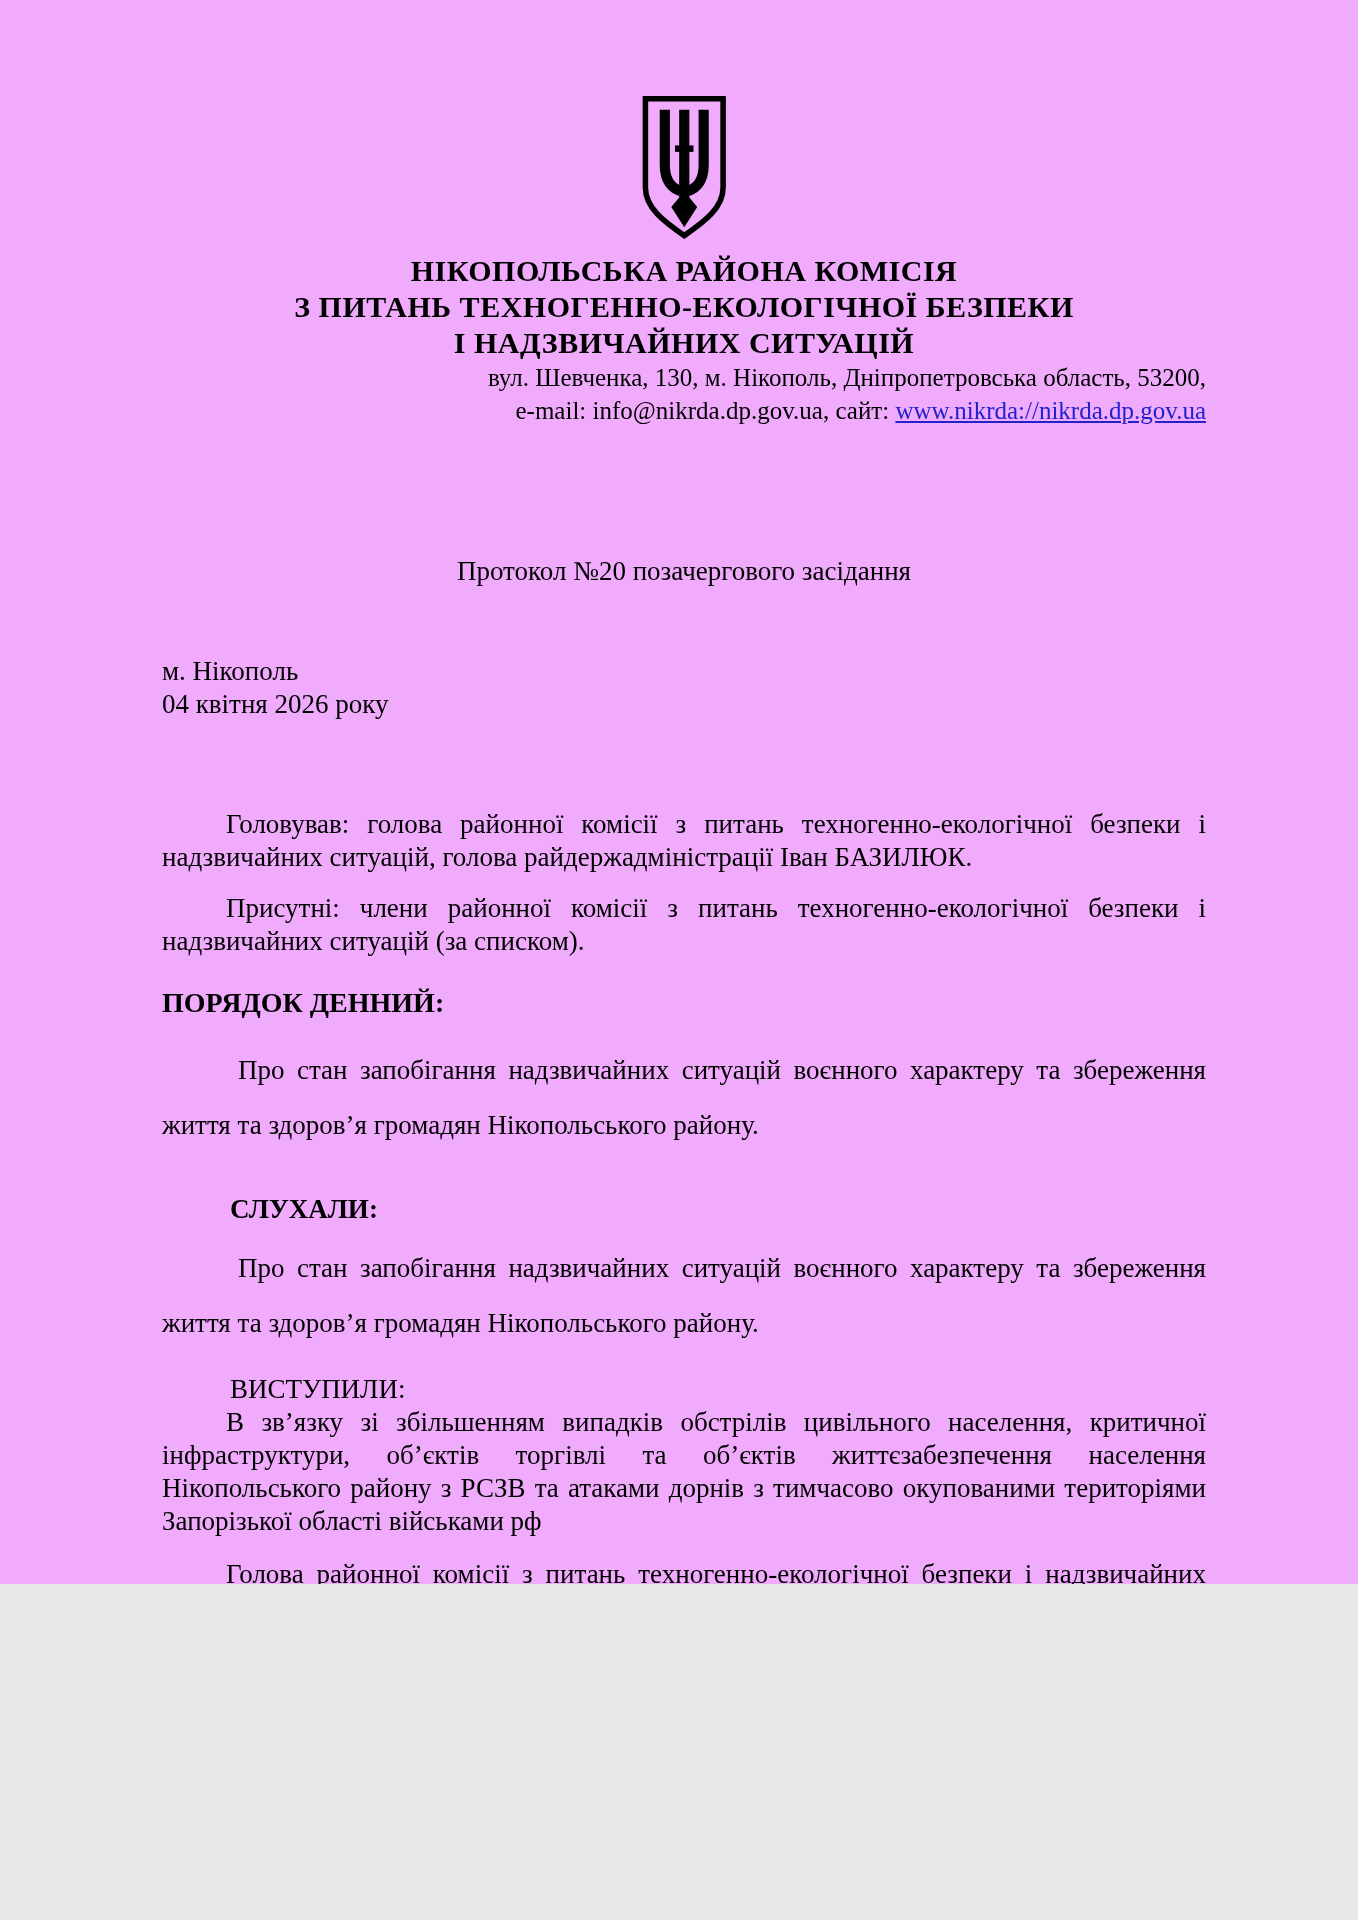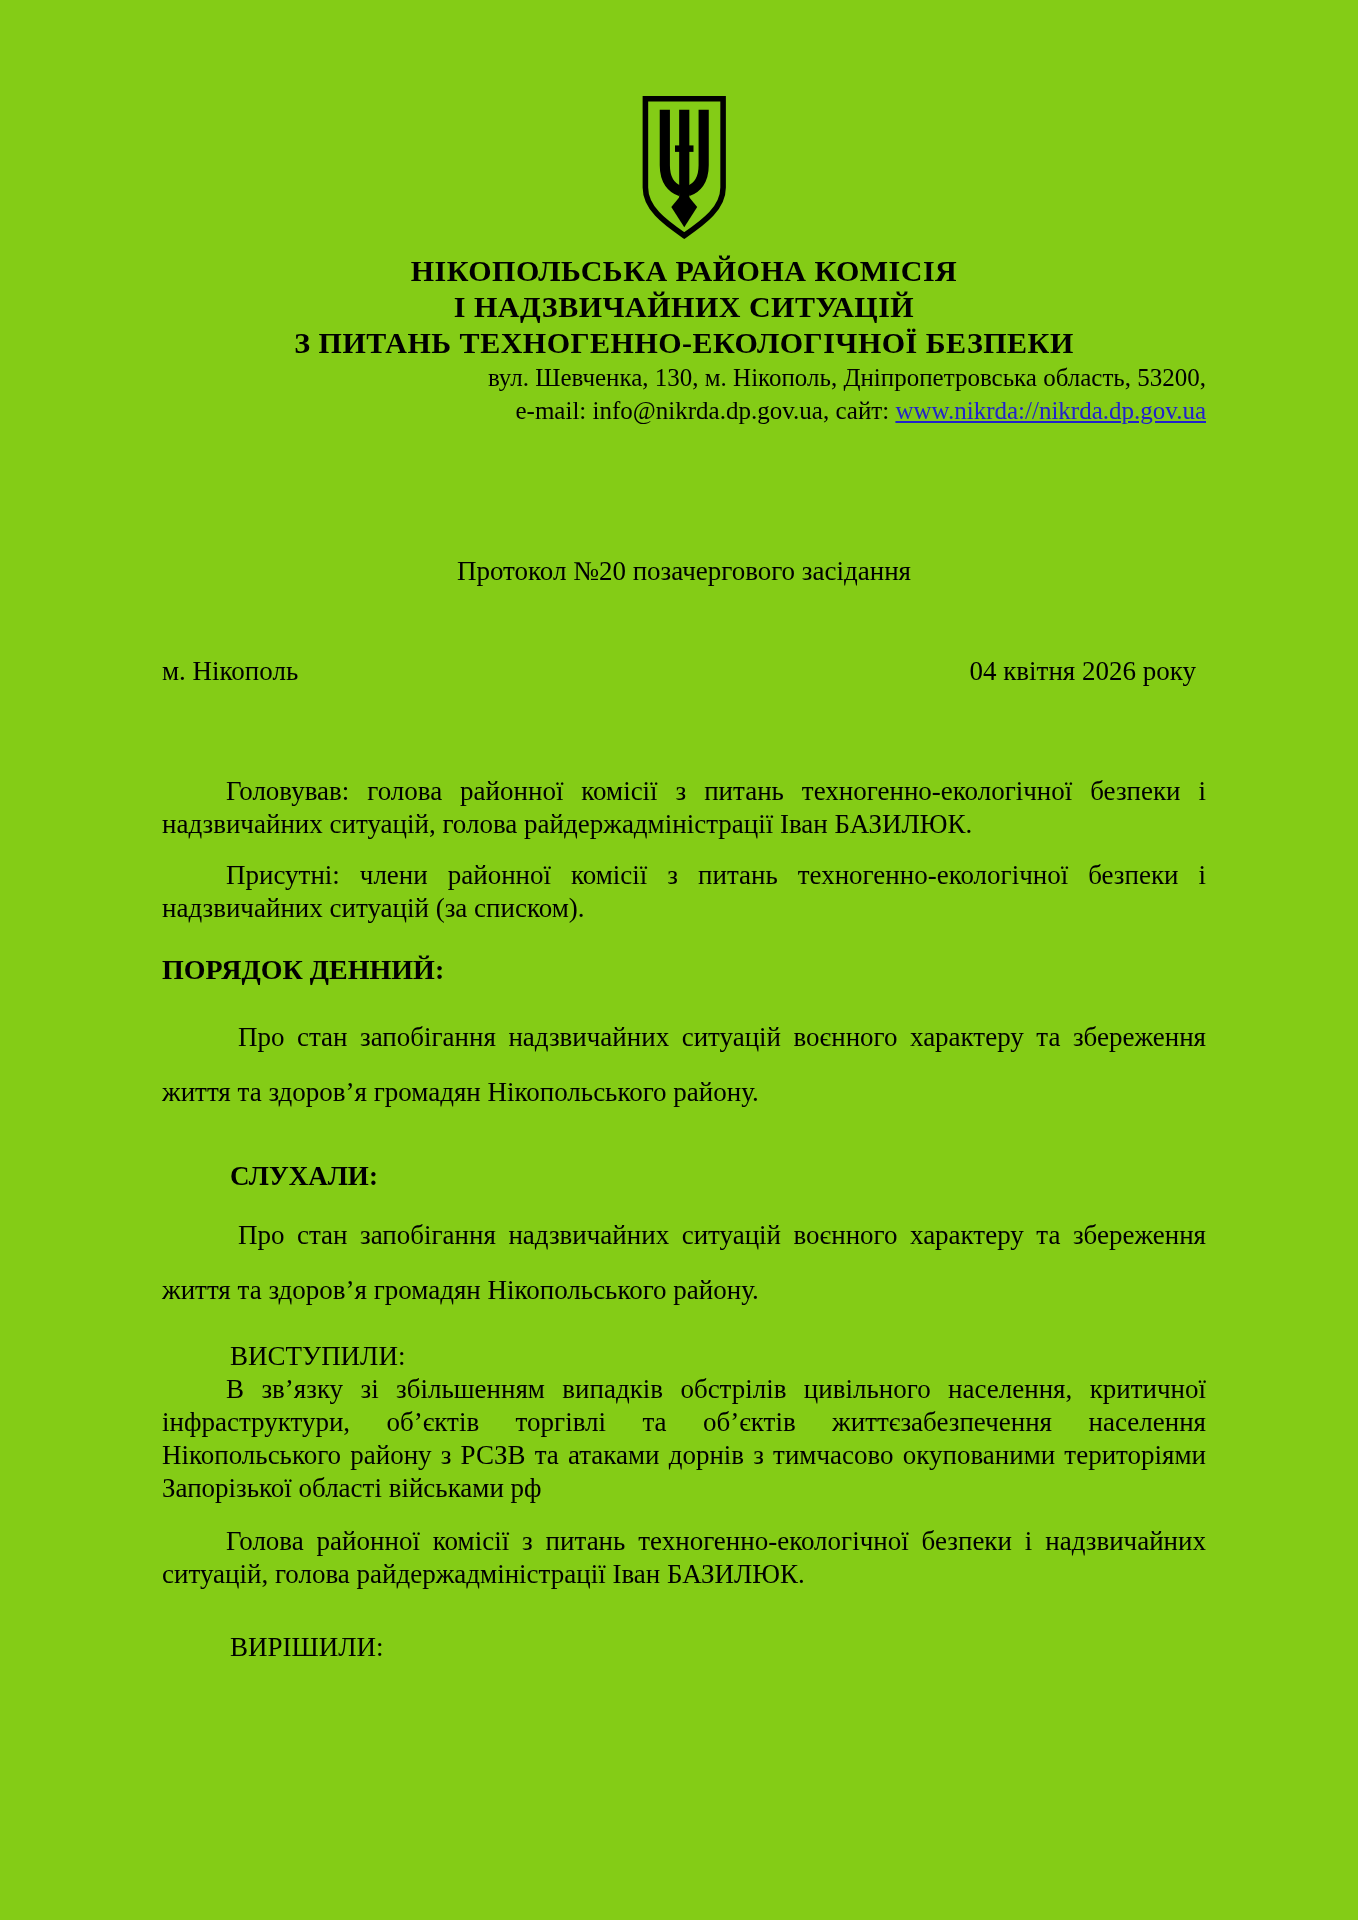--- a/index.html
+++ b/index.html
@@ -7,9 +7,9 @@
   .page {
     position: relative;
     width: 1358px;
-    height: 1920px;
+    height: 1584px;
     margin: 0 auto;
-    background: #84cc16;
+    background: #f0abfc;
     color: #000000;
     font-family: "Liberation Serif", "DejaVu Serif", serif;
     overflow: hidden;

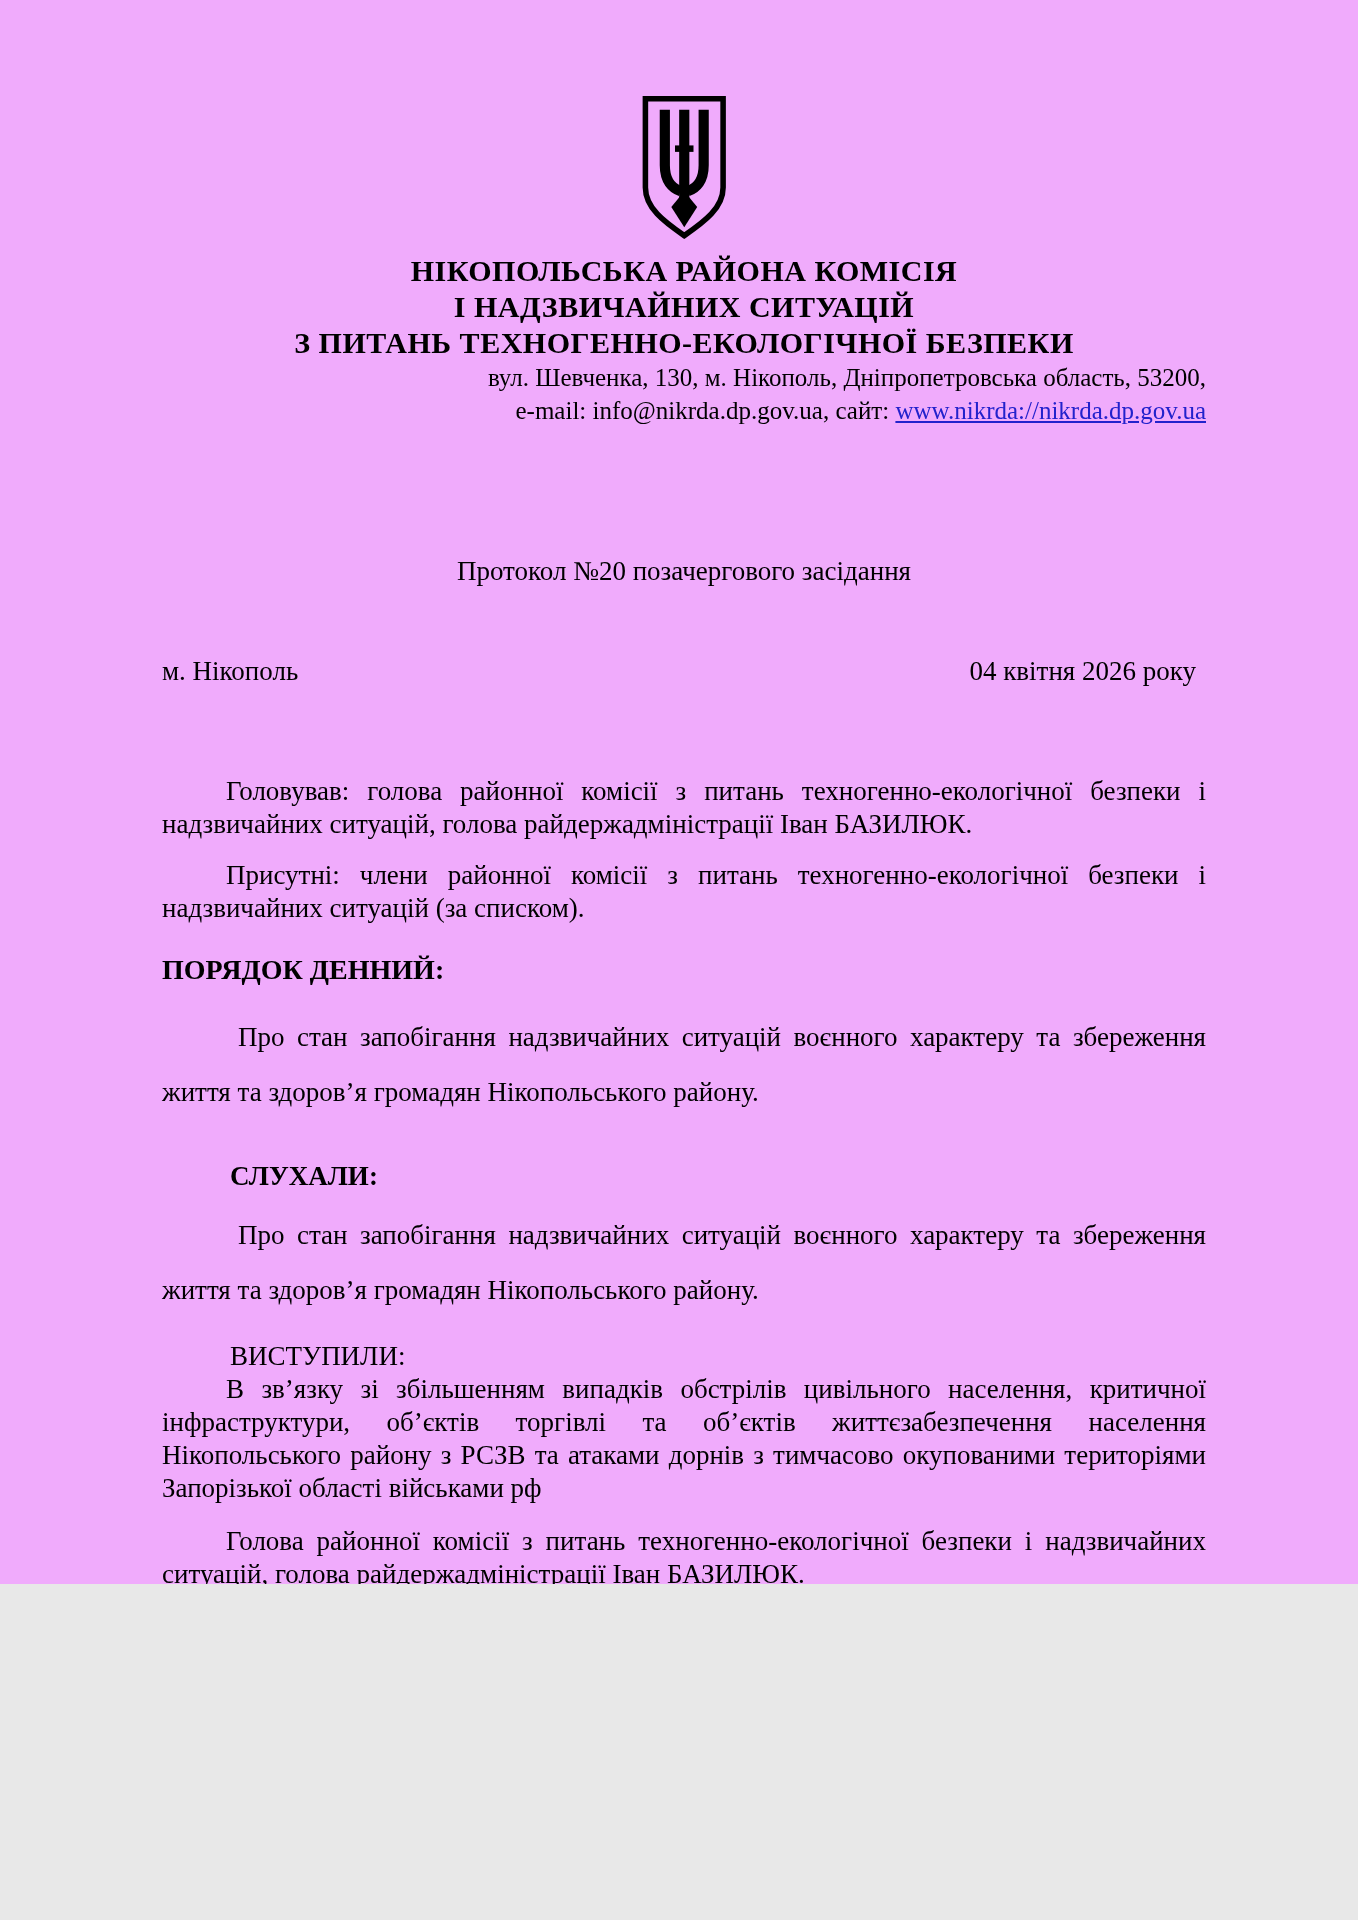--- a/index.html
+++ b/index.html
@@ -108,8 +108,8 @@
 
     <div class="org-title">
       <div>НІКОПОЛЬСЬКА РАЙОНА КОМІСІЯ</div>
+      <div>З ПИТАНЬ ТЕХНОГЕННО-ЕКОЛОГІЧНОЇ БЕЗПЕКИ</div>
       <div>І НАДЗВИЧАЙНИХ СИТУАЦІЙ</div>
-      <div>З ПИТАНЬ ТЕХНОГЕННО-ЕКОЛОГІЧНОЇ БЕЗПЕКИ</div>
     </div>
 
     <div class="org-address">

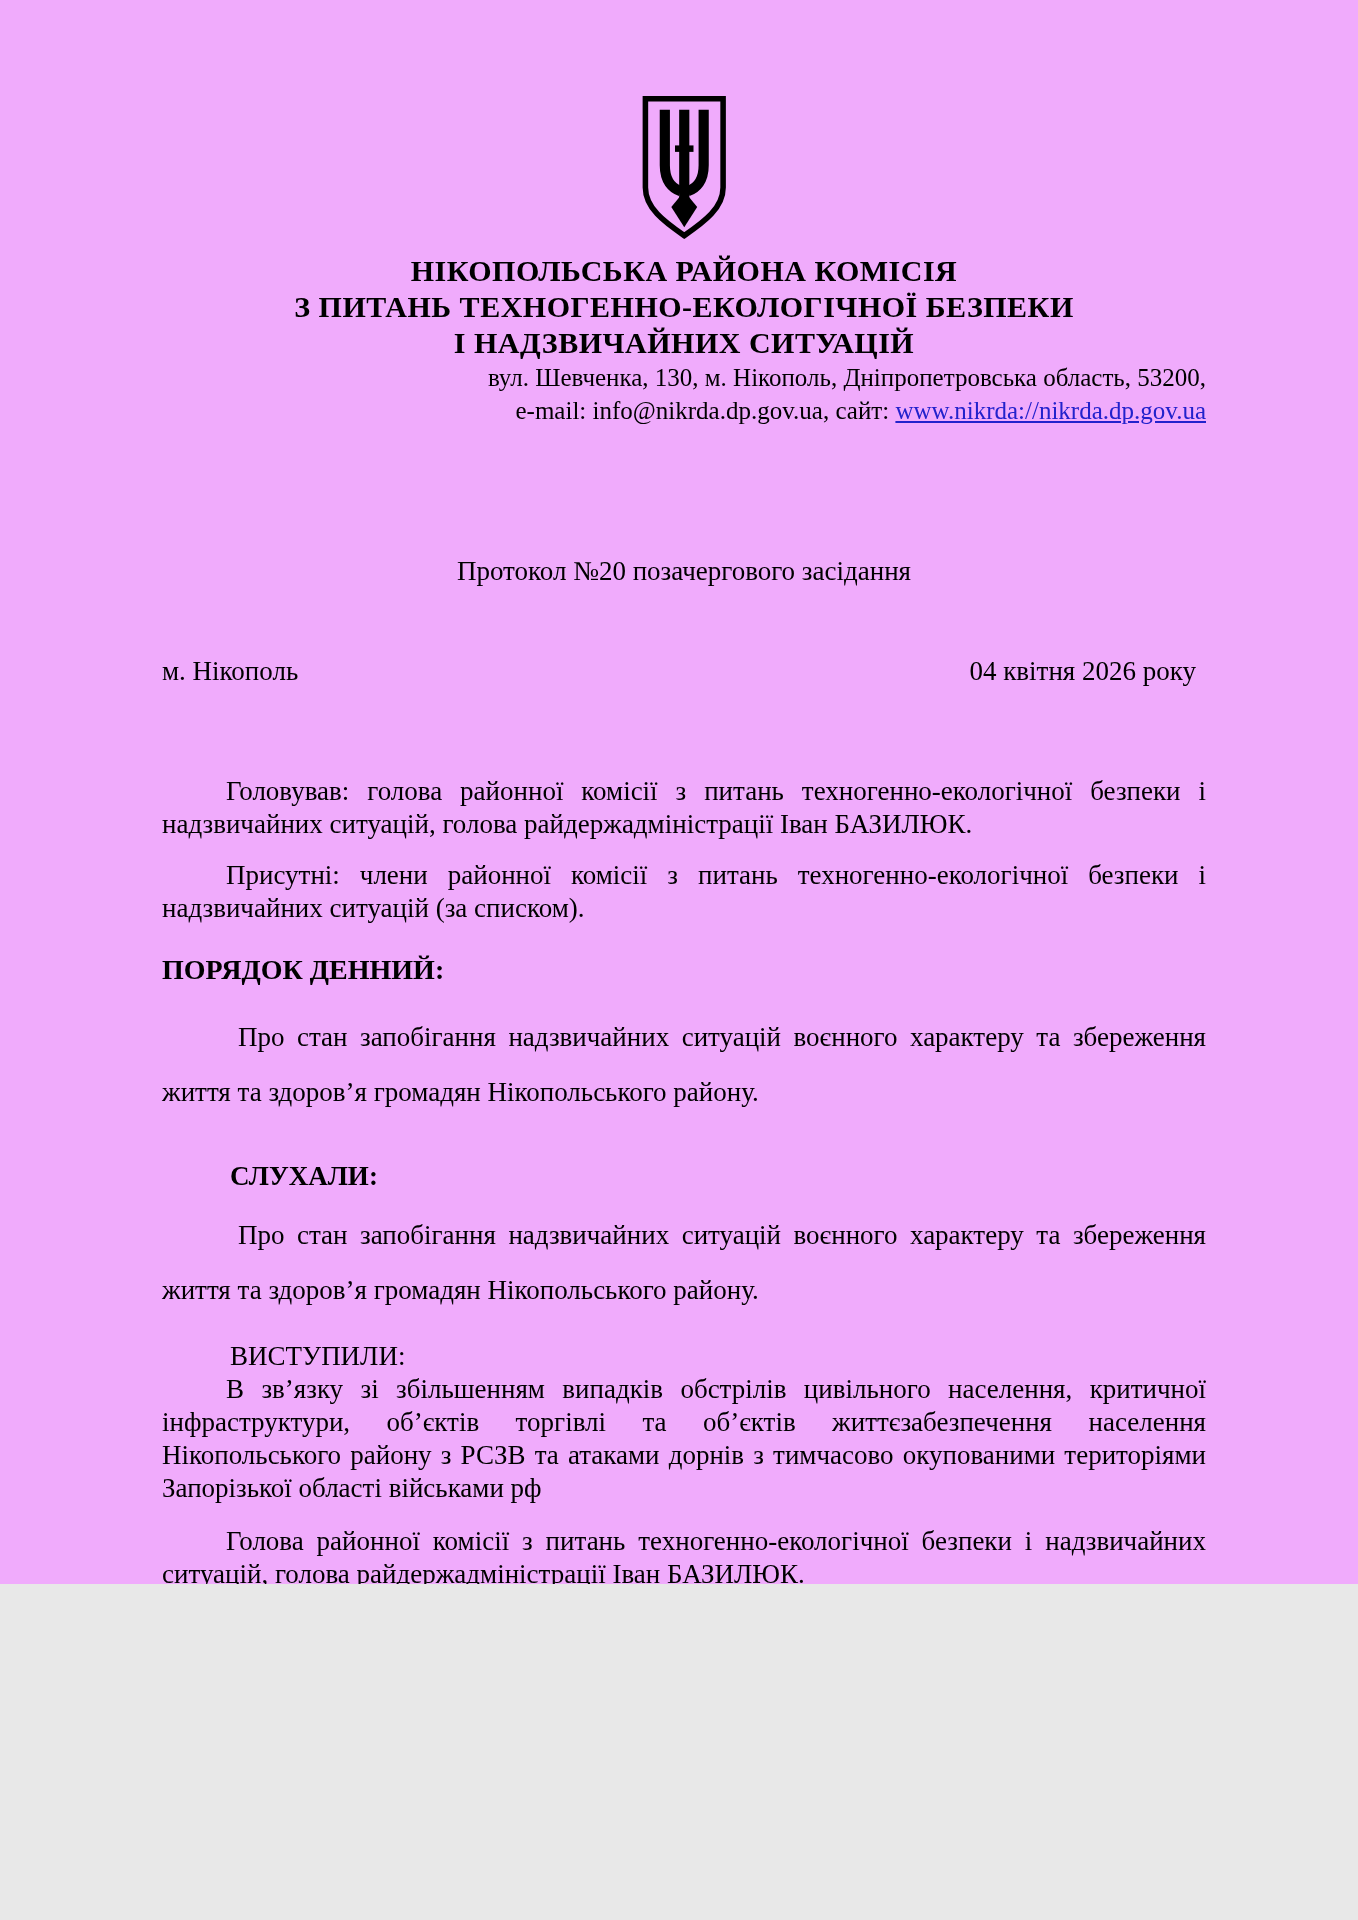--- a/index.html
+++ b/index.html
@@ -54,6 +54,7 @@
     justify-content: space-between;
     font-size: 27px;
     line-height: 33px;
+    flex-direction: column;
   }
   .place-date .date { padding-right: 10px; }
   p.body-para {

